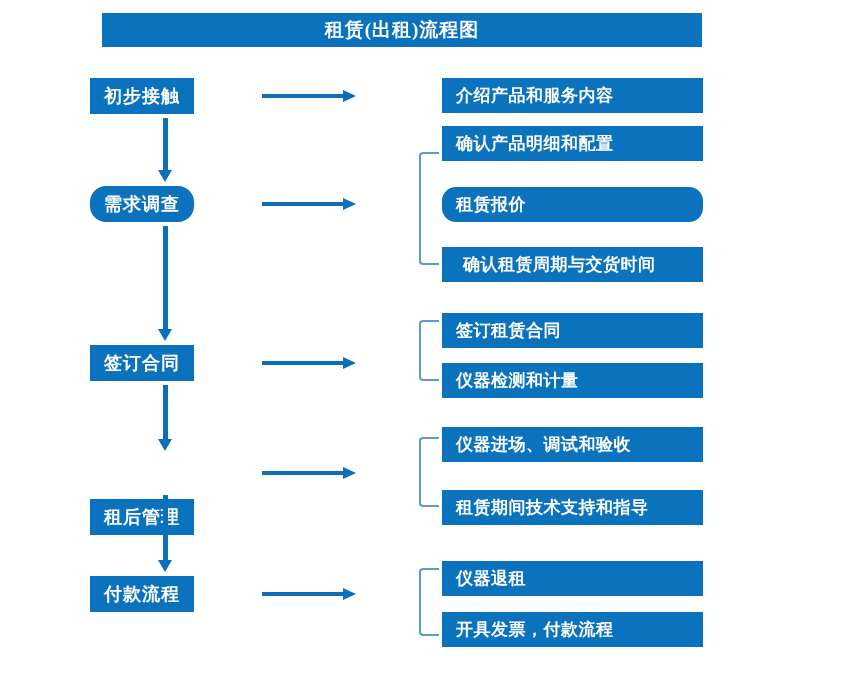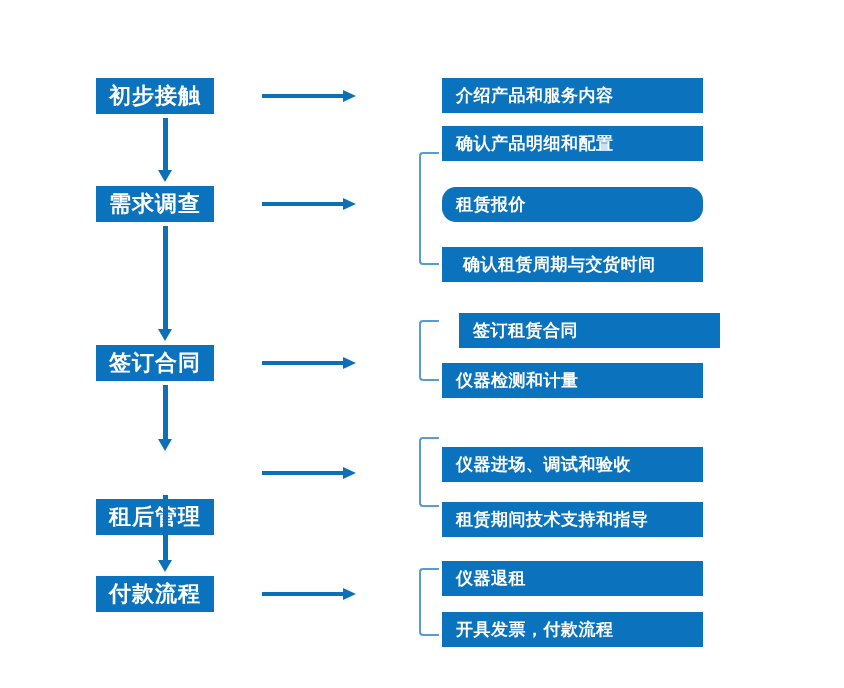--- a/index.html
+++ b/index.html
@@ -131,6 +131,7 @@
 
 <div id="canvas">
 
+  <div class="title-bar">租赁(出租)流程图</div>
 
   <div class="stage-box" style="top:78px;">初步接触</div>
 

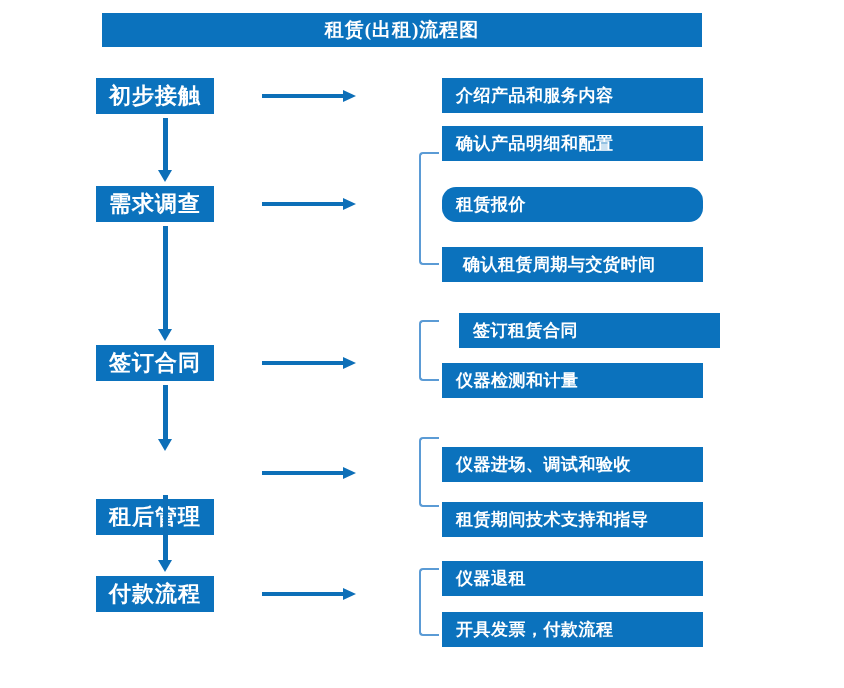--- a/index.html
+++ b/index.html
@@ -38,12 +38,12 @@
   
   .stage-box {
     position: absolute;
-    left: 96px;
-    width: 118px;
+    left: 90px;
+    width: 104px;
     height: 36px;
     background: #0B72BD;
     color: #ffffff;
-    font-size: 22px;
+    font-size: 18px;
     font-weight: bold;
     display: flex;
     align-items: center;

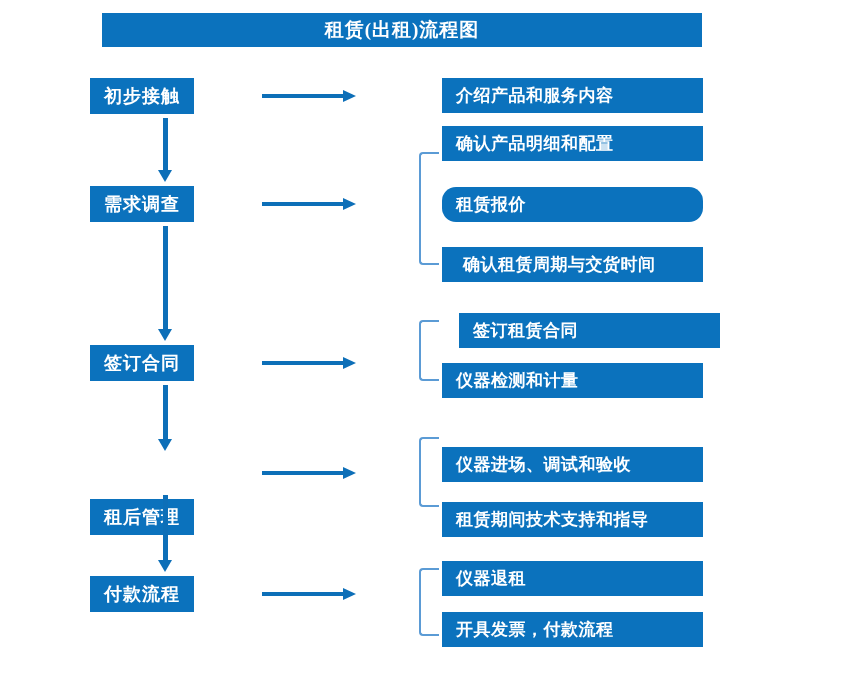--- a/index.html
+++ b/index.html
@@ -135,7 +135,7 @@
 
   <div class="stage-box" style="top:78px;">初步接触</div>
 
-  <div class="stage-box" style="top:186px;">需求调查</div>
+  <div class="stage-box" style="top:186px;border-radius:16px;">需求调查</div>
 
   <div class="stage-box" style="top:345px;">签订合同</div>
 

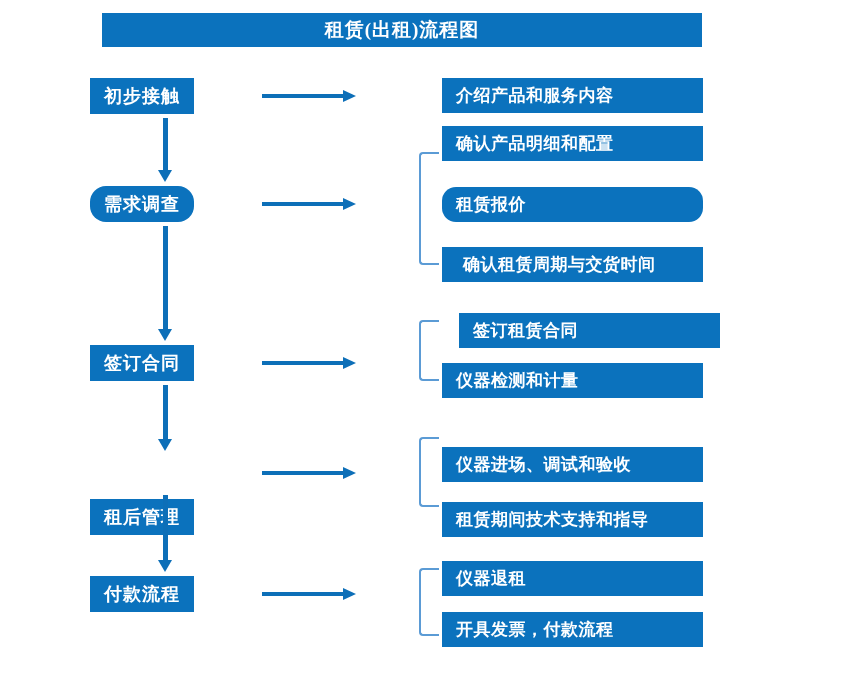--- a/index.html
+++ b/index.html
@@ -204,7 +204,7 @@
 
   <div class="detail-box" style="top:247px;padding-left:21px;">确认租赁周期与交货时间</div>
 
-  <div class="detail-box" style="top:313px;margin-left:17px;">签订租赁合同</div>
+  <div class="detail-box" style="top:313px;">签订租赁合同</div>
 
   <div class="detail-box" style="top:363px;">仪器检测和计量</div>
 

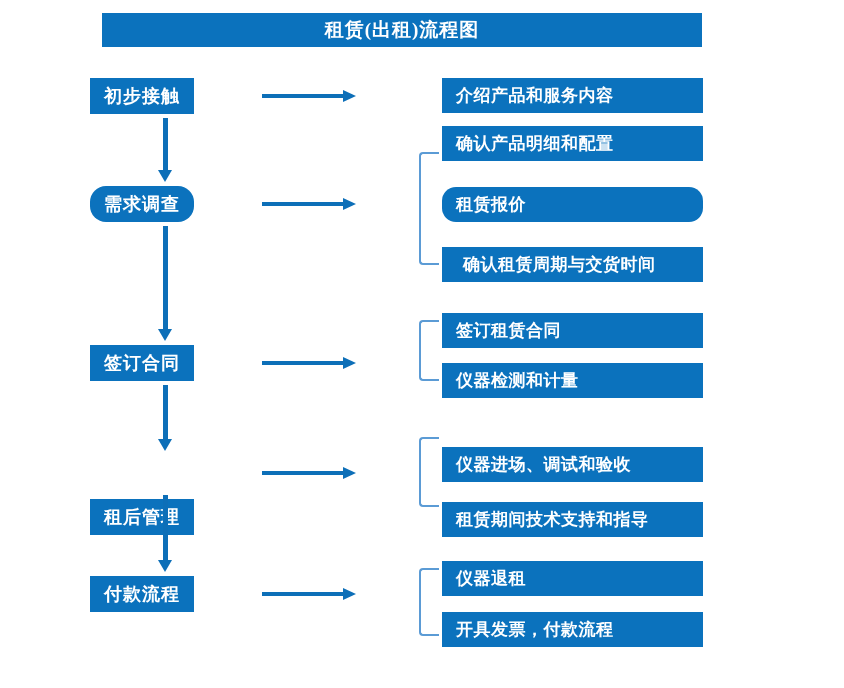--- a/index.html
+++ b/index.html
@@ -208,7 +208,7 @@
 
   <div class="detail-box" style="top:363px;">仪器检测和计量</div>
 
-  <div class="detail-box" style="top:447px;">仪器进场、调试和验收</div>
+  <div class="detail-box" style="top:427px;">仪器进场、调试和验收</div>
 
   <div class="detail-box" style="top:490px;margin-top:12px;">租赁期间技术支持和指导</div>
 

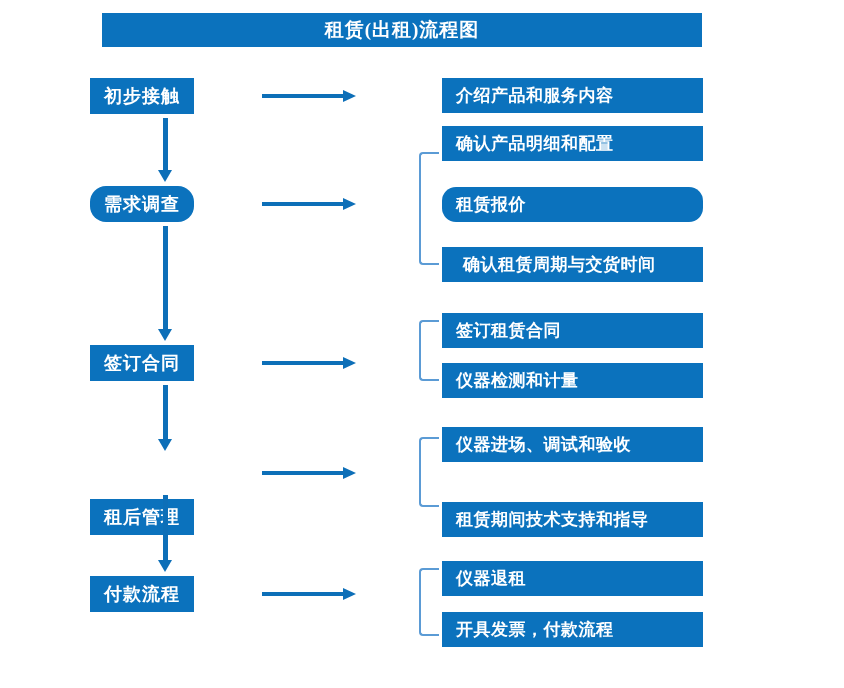--- a/index.html
+++ b/index.html
@@ -210,7 +210,7 @@
 
   <div class="detail-box" style="top:427px;">仪器进场、调试和验收</div>
 
-  <div class="detail-box" style="top:490px;margin-top:12px;">租赁期间技术支持和指导</div>
+  <div class="detail-box" style="top:490px;">租赁期间技术支持和指导</div>
 
   <div class="detail-box" style="top:612px;">开具发票，付款流程</div>
 

